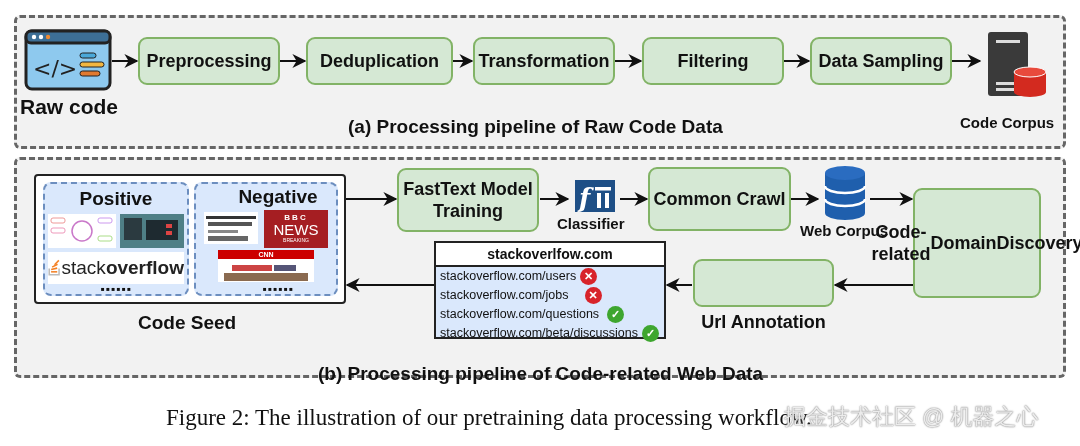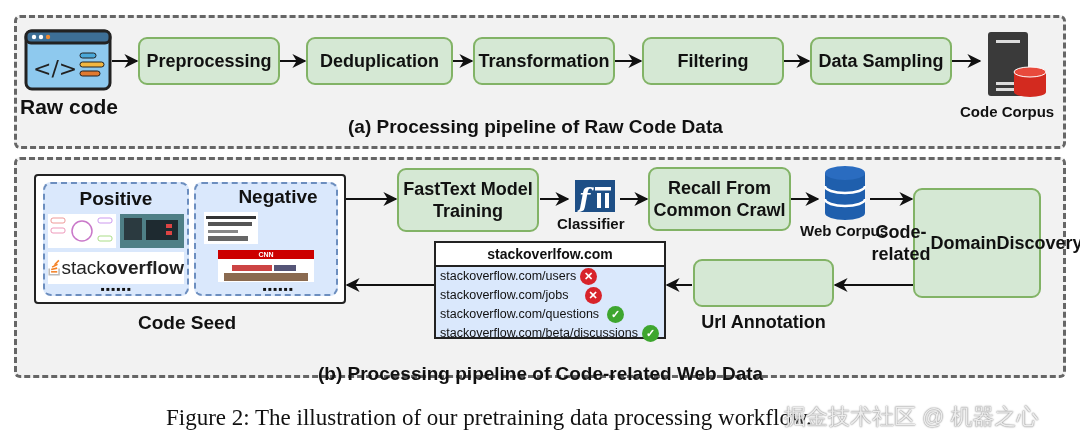--- a/index.html
+++ b/index.html
@@ -65,7 +65,7 @@
     <ellipse cx="46" cy="42" rx="16" ry="5" fill="#e84a3c" stroke="#fff" stroke-width="1"></ellipse>
   </svg>
 </div>
-<div class="lbl" style="left:960px;top:103px;font-size:15px;">Code Corpus</div>
+<div class="lbl" style="left:960px;top:114px;font-size:15px;">Code Corpus</div>
 
 <div class="caption-panel" style="left:348px;top:116px;">(a) Processing pipeline of Raw Code Data</div>
 

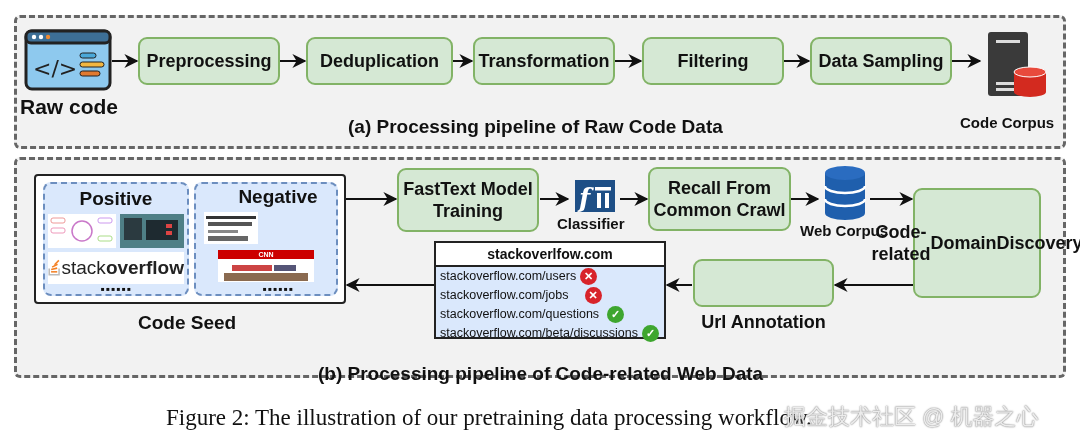--- a/index.html
+++ b/index.html
@@ -143,7 +143,6 @@
 <div class="lbl" style="left:557px;top:215px;font-size:15px;">Classifier</div>
 
 <div class="box" style="left:648px;top:167px;width:143px;height:64px;flex-direction:column;">
-  <span>Recall From</span>
   <span>Common Crawl</span>
 </div>
 

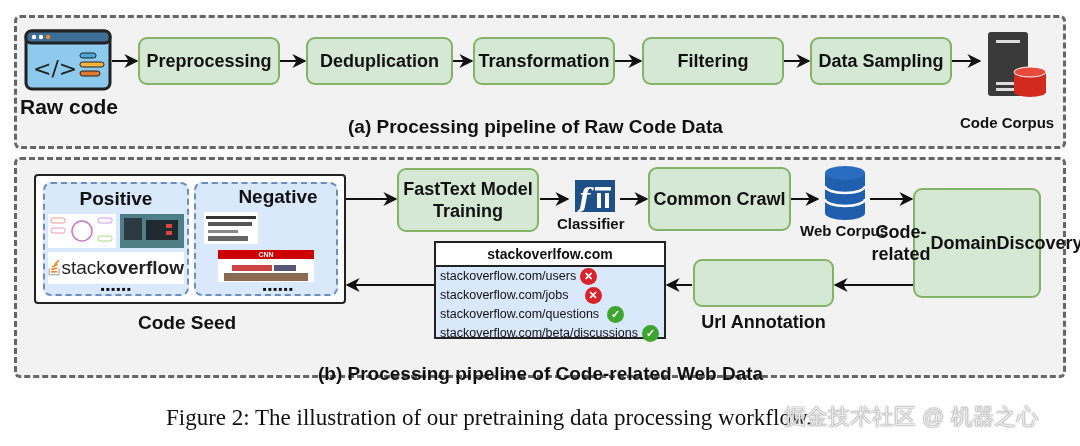--- a/index.html
+++ b/index.html
@@ -114,6 +114,11 @@
           <rect x="4" y="24" width="40" height="5" fill="#666"></rect>
         </svg>
     </div>
+    <div class="abs" style="left:68px;top:26px;width:64px;height:38px;background:#a51e22;color:#fff;text-align:center;">
+      <div style="font-size:8px;font-weight:bold;letter-spacing:2px;margin-top:3px;">BBC</div>
+      <div style="font-size:15px;line-height:15px;">NEWS</div>
+      <div style="font-size:5px;">BREAKING</div>
+    </div>
     <div class="abs" style="left:22px;top:66px;width:96px;height:32px;background:#fff;">
       <div style="height:9px;background:#cc0000;color:#fff;font-size:7px;font-weight:bold;text-align:center;line-height:9px;"><span>CNN</span></div>
       <svg width="96" height="23">

